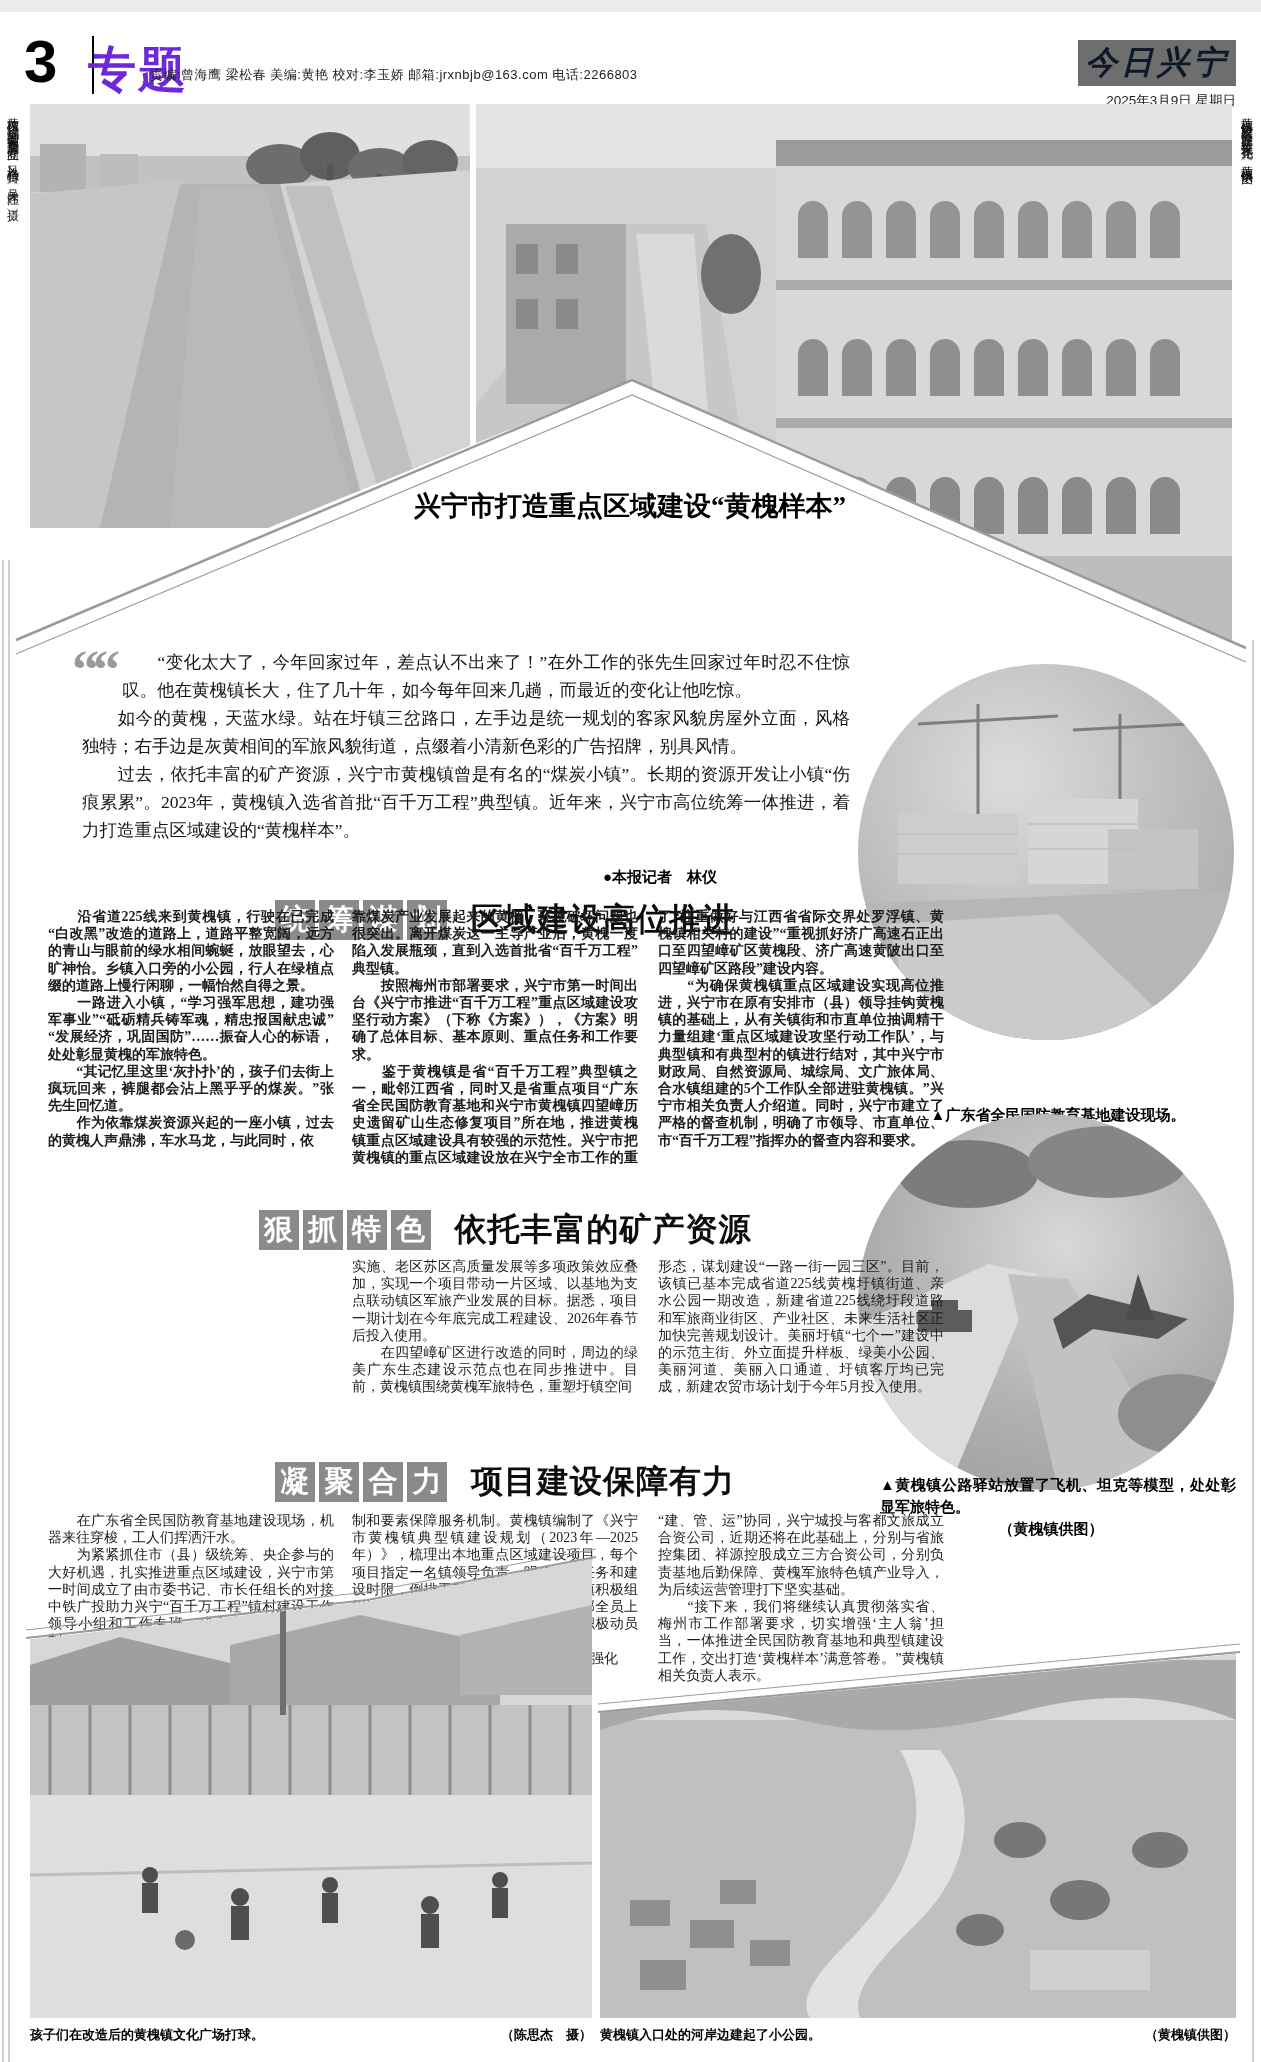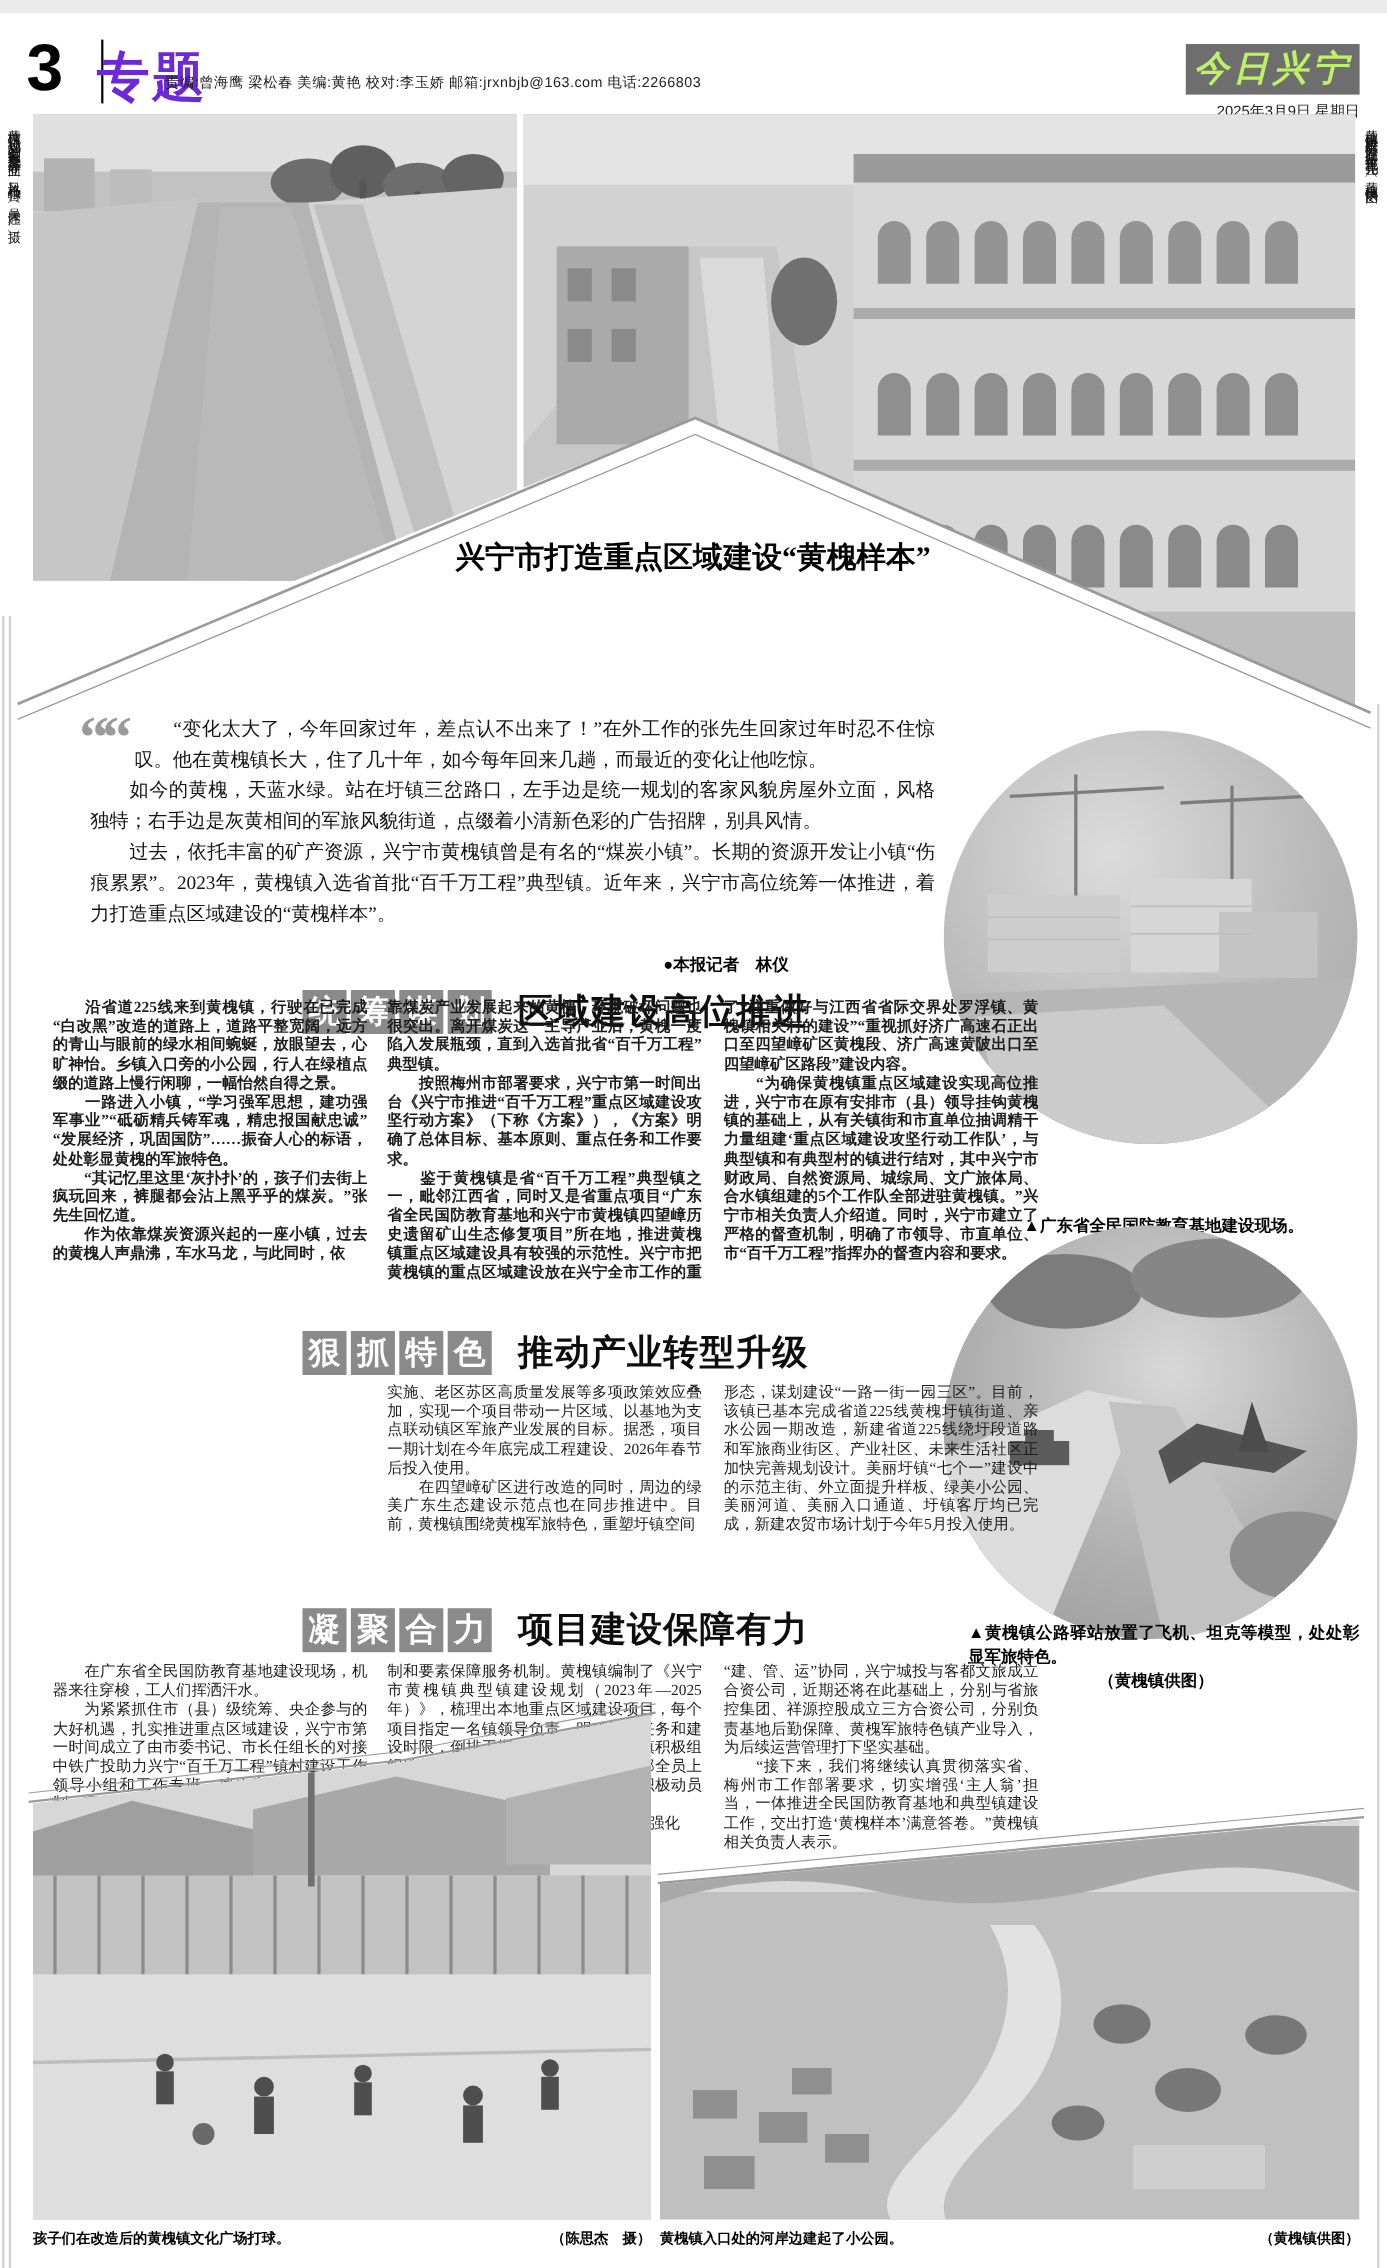--- a/index.html
+++ b/index.html
@@ -14,7 +14,7 @@
   .section-name{left:88px;top:38px;font-size:48px;font-weight:900;color:#6d28d9;
                 font-family:"Liberation Serif",serif;letter-spacing:2px;}
   .credits{left:150px;top:66px;font-size:13px;color:#222;letter-spacing:.5px;}
-  .masthead{left:1078px;top:40px;width:158px;height:46px;background:#6e6e6e;color:#bef264;
+  .masthead{left:1078px;top:40px;width:158px;height:46px;background:#6e6e6e;color:#0f172a;
             display:flex;align-items:center;justify-content:center;font-size:32px;font-weight:bold;
             font-family:"Liberation Serif",serif;font-style:italic;letter-spacing:4px;}
   .pubdate{left:940px;top:92px;width:296px;text-align:right;font-size:13.5px;color:#222;}

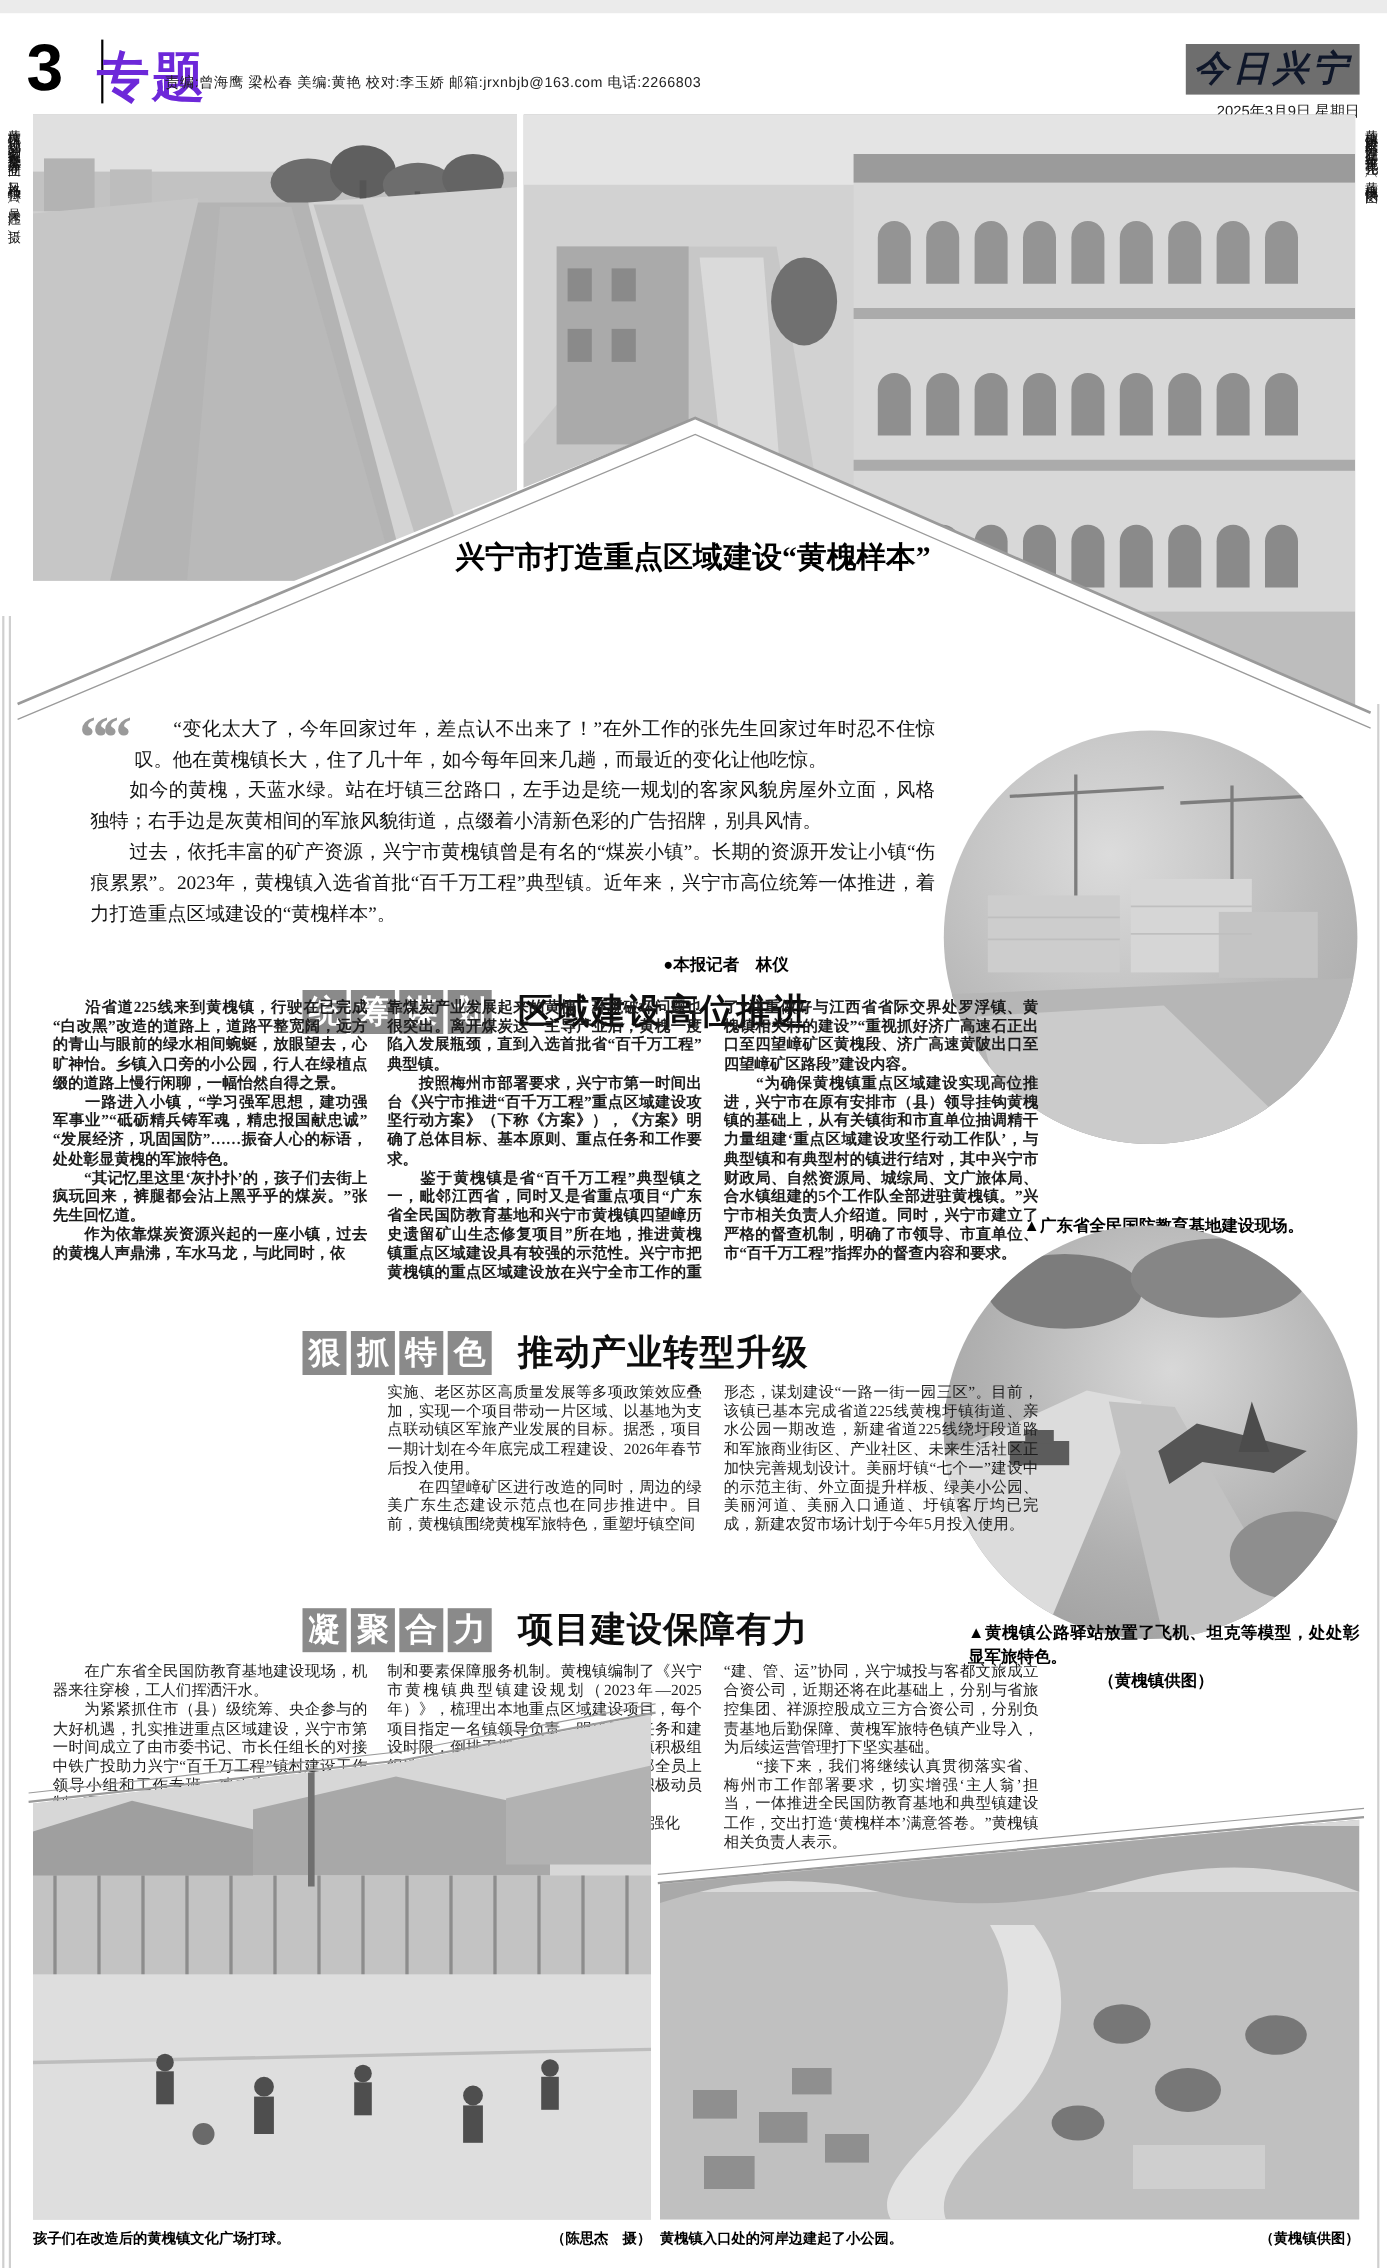--- a/index.html
+++ b/index.html
@@ -247,7 +247,7 @@
     <span class="tagbox">抓</span>
     <span class="tagbox">特</span>
     <span class="tagbox">色</span>
-    <span class="sec-title">推动产业转型升级</span>
+    <span class="sec-title">依托丰富的矿产资源</span>
   </div>
   <div class="abs col c2 s2 z3">实施、老区苏区高质量发展等多项政策效应叠加，实现一个项目带动一片区域、以基地为支点联动镇区军旅产业发展的目标。据悉，项目一期计划在今年底完成工程建设、2026年春节后投入使用。
 　　在四望嶂矿区进行改造的同时，周边的绿美广东生态建设示范点也在同步推进中。目前，黄槐镇围绕黄槐军旅特色，重塑圩镇空间</div>

